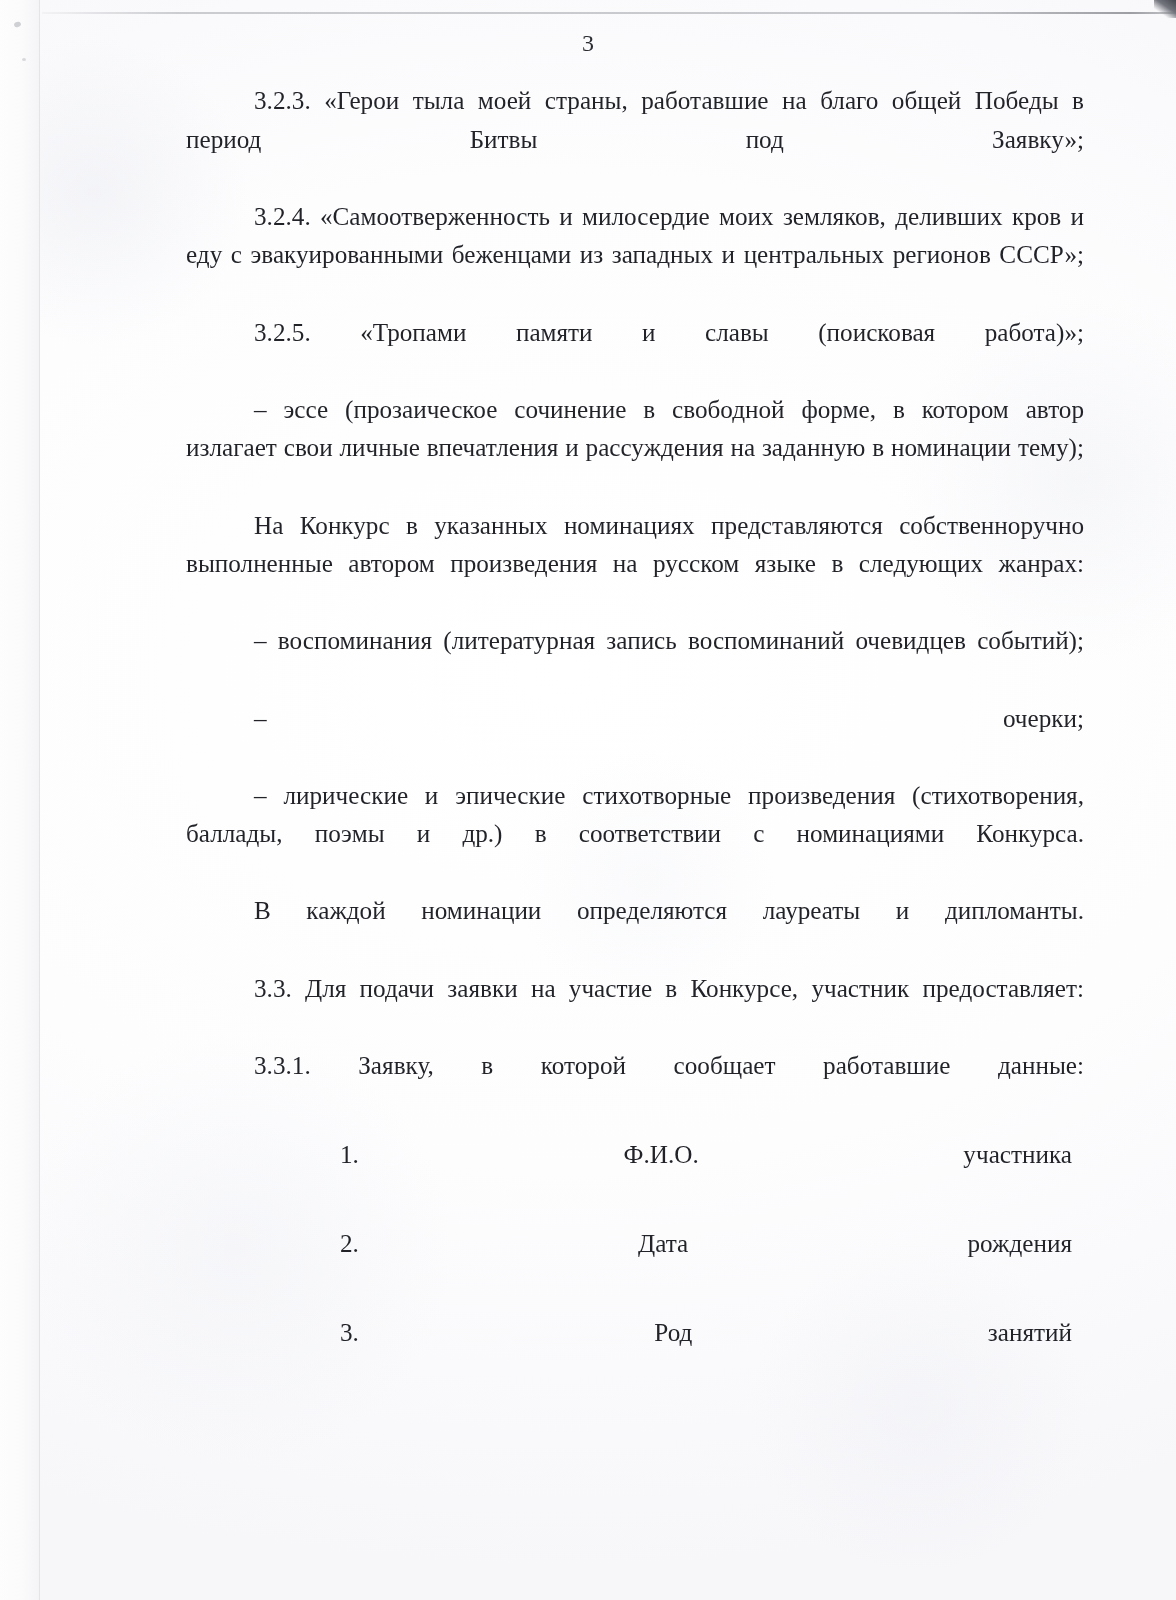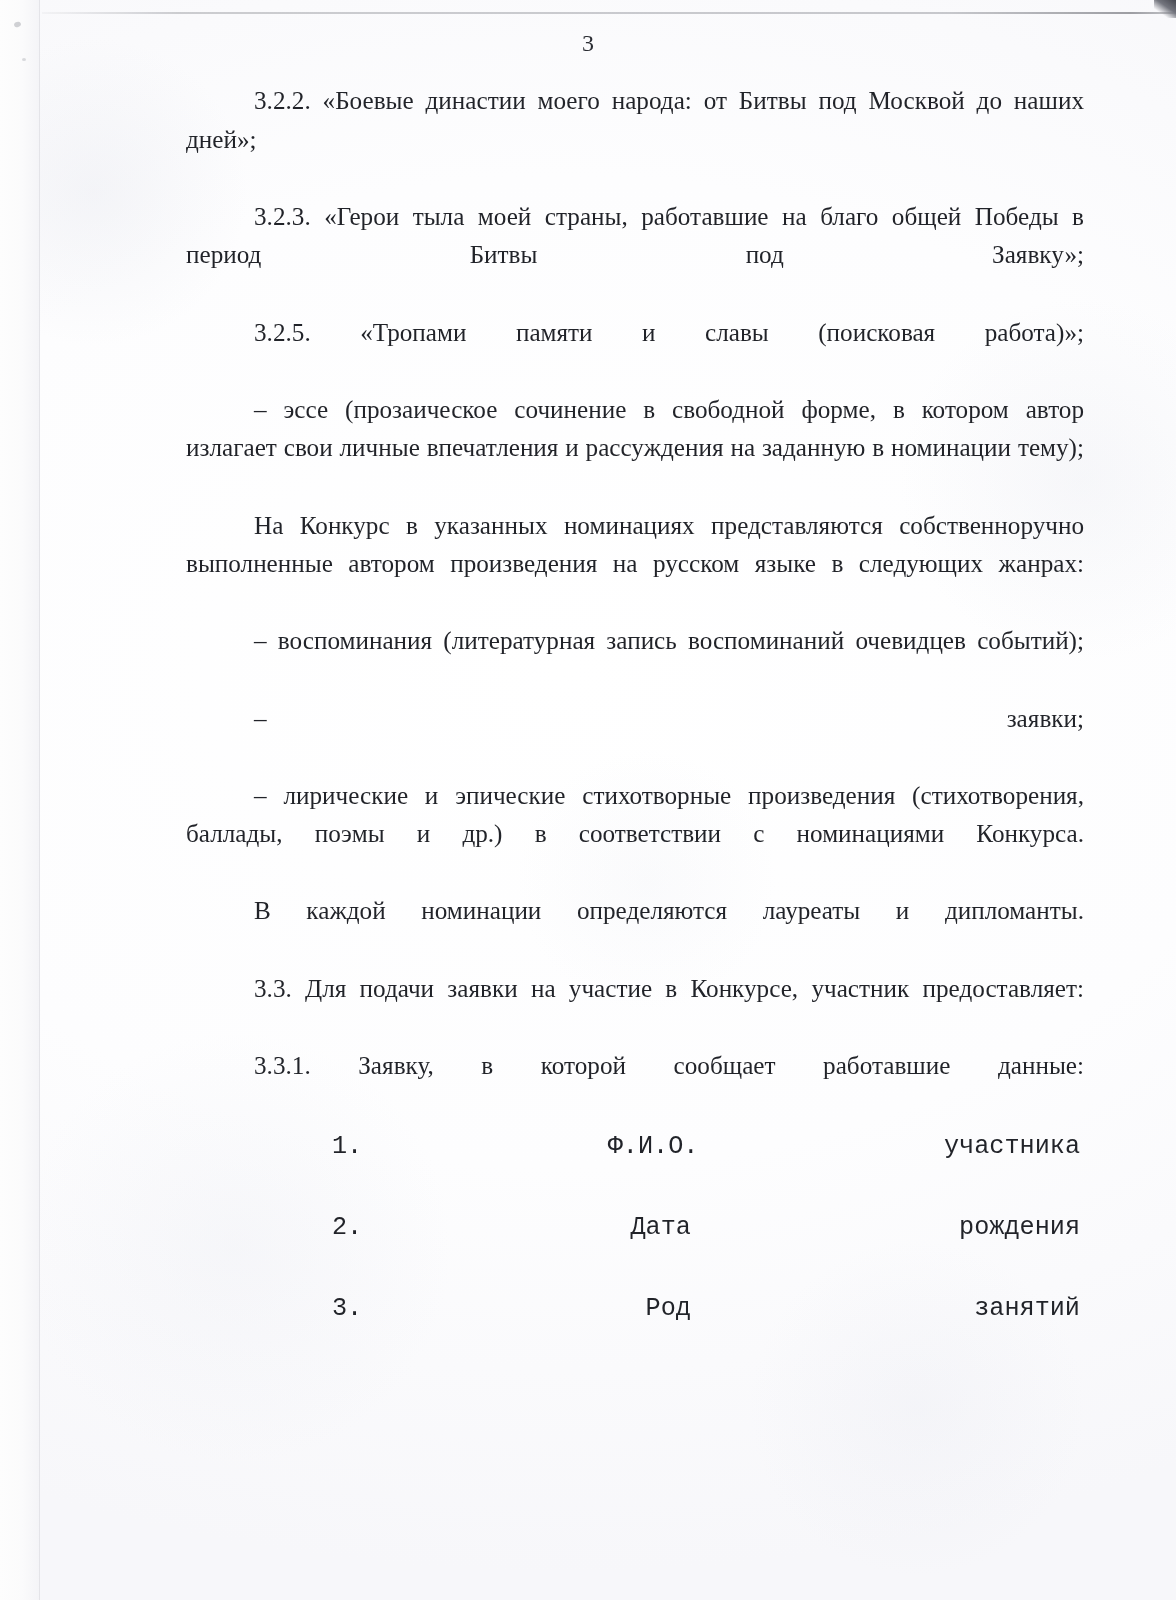--- a/index.html
+++ b/index.html
@@ -167,7 +167,6 @@
 
   <div class="text-column">
 
-    <p class="para">3.2.2. «Боевые династии моего народа: от Битвы под Москвой до наших дней»;</p>
     <p class="para">3.2.3. «Герои тыла моей страны, работавшие на благо общей Победы в период Битвы под Заявку»;</p>
     <p class="para">3.2.5. «Тропами памяти и славы (поисковая работа)»;</p>
     <p class="para dash">– эссе (прозаическое сочинение в свободной форме, в котором автор излагает свои личные впечатления и рассуждения на заданную в номинации тему);</p>

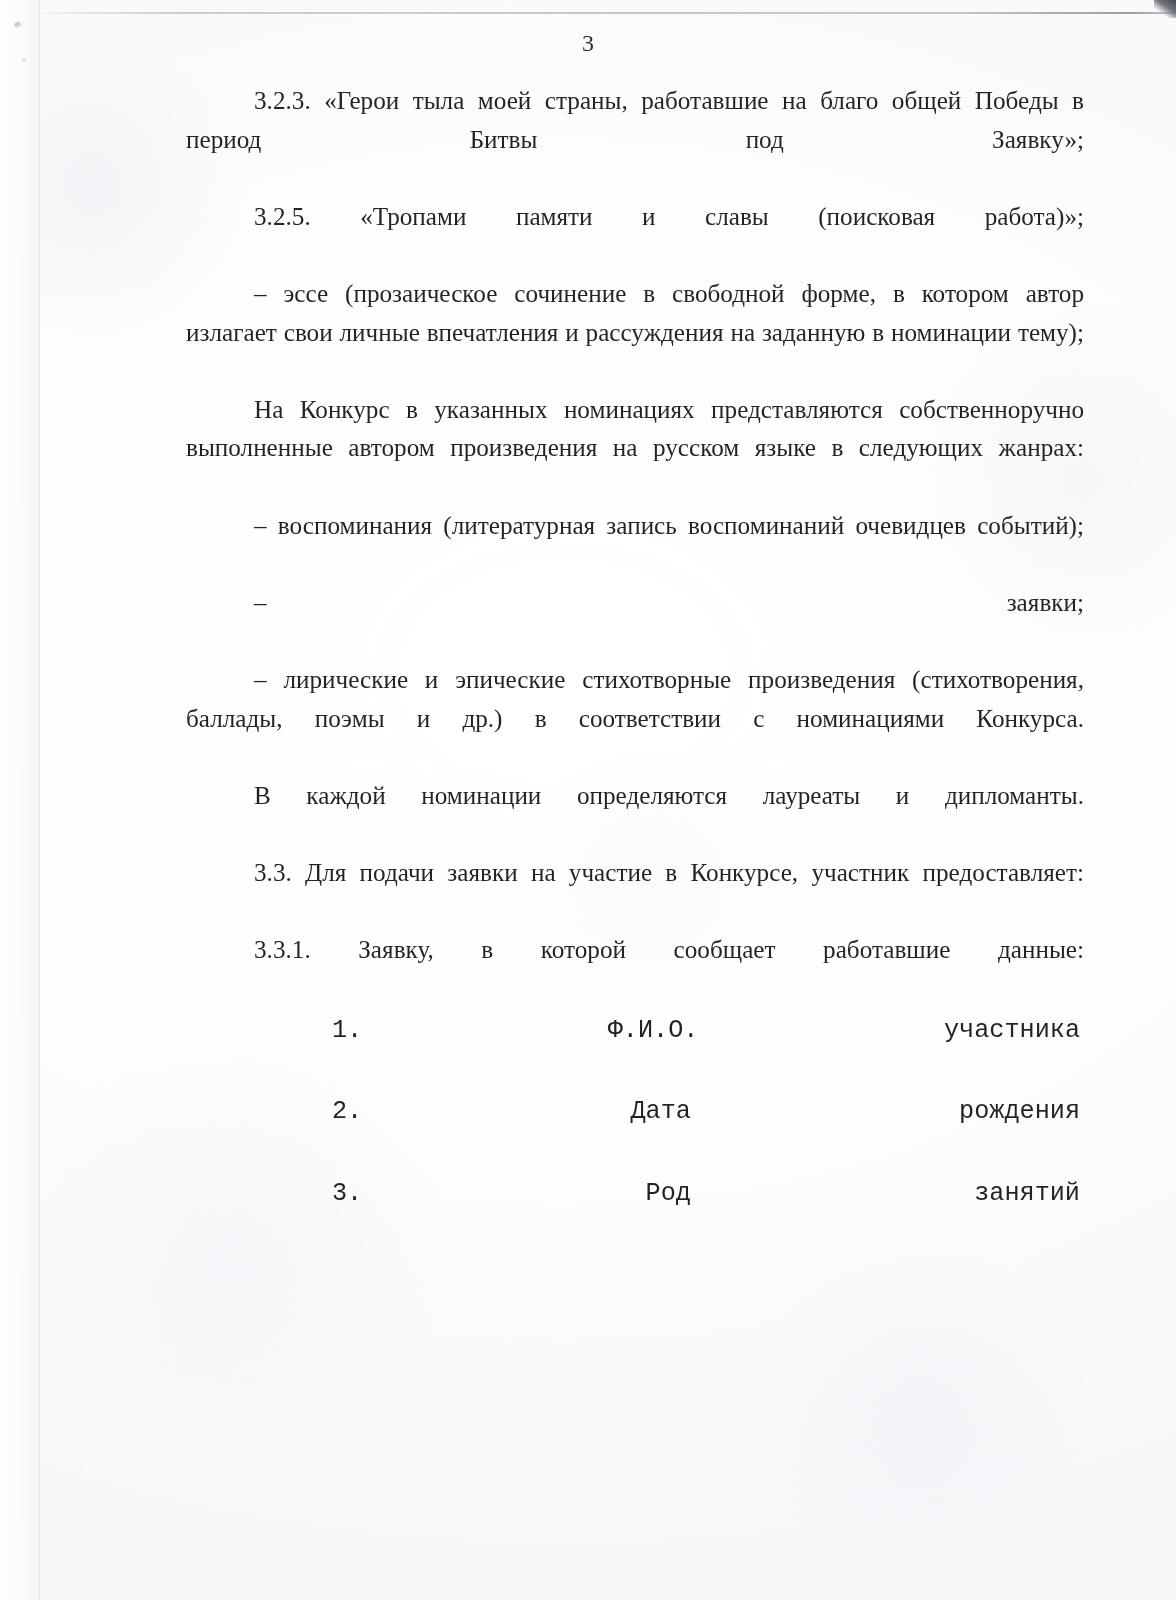--- a/index.html
+++ b/index.html
@@ -168,6 +168,7 @@
   <div class="text-column">
 
     <p class="para">3.2.3. «Герои тыла моей страны, работавшие на благо общей Победы в период Битвы под Заявку»;</p>
+    <p class="para">3.2.4. «Самоотверженность и милосердие моих земляков, деливших кров и еду с эвакуированными беженцами из западных и центральных регионов СССР»;</p>
     <p class="para">3.2.5. «Тропами памяти и славы (поисковая работа)»;</p>
     <p class="para dash">– эссе (прозаическое сочинение в свободной форме, в котором автор излагает свои личные впечатления и рассуждения на заданную в номинации тему);</p>
 

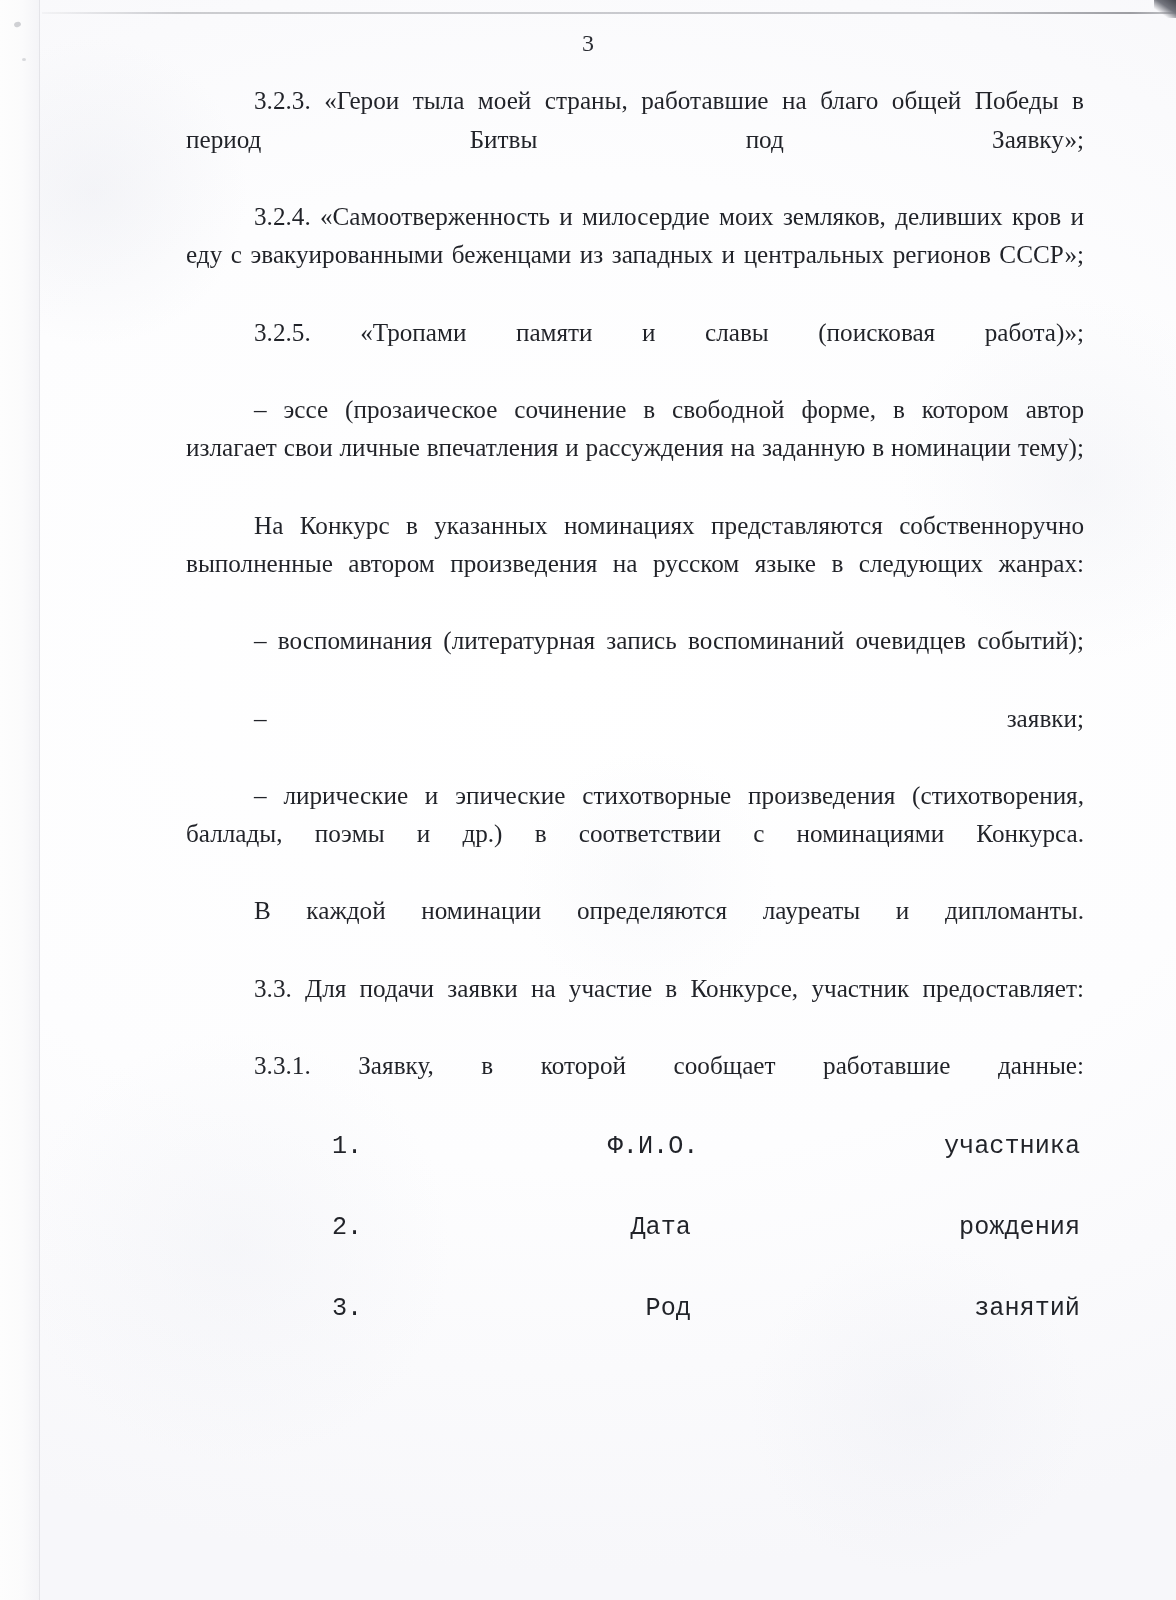--- a/index.html
+++ b/index.html
@@ -174,7 +174,7 @@
 
     <p class="para">На Конкурс в указанных номинациях представляются собственноручно выполненные автором произведения на русском языке в следующих жанрах:</p>
     <p class="para dash">– воспоминания (литературная запись воспоминаний очевидцев событий);</p>
-    <p class="para dash">– заявки;</p>
+    <p class="para dash">– очерки;</p>
     <p class="para dash">– лирические и эпические стихотворные произведения (стихотворения, баллады, поэмы и др.) в соответствии с номинациями Конкурса.</p>
 
     <p class="para">В каждой номинации определяются лауреаты и дипломанты.</p>

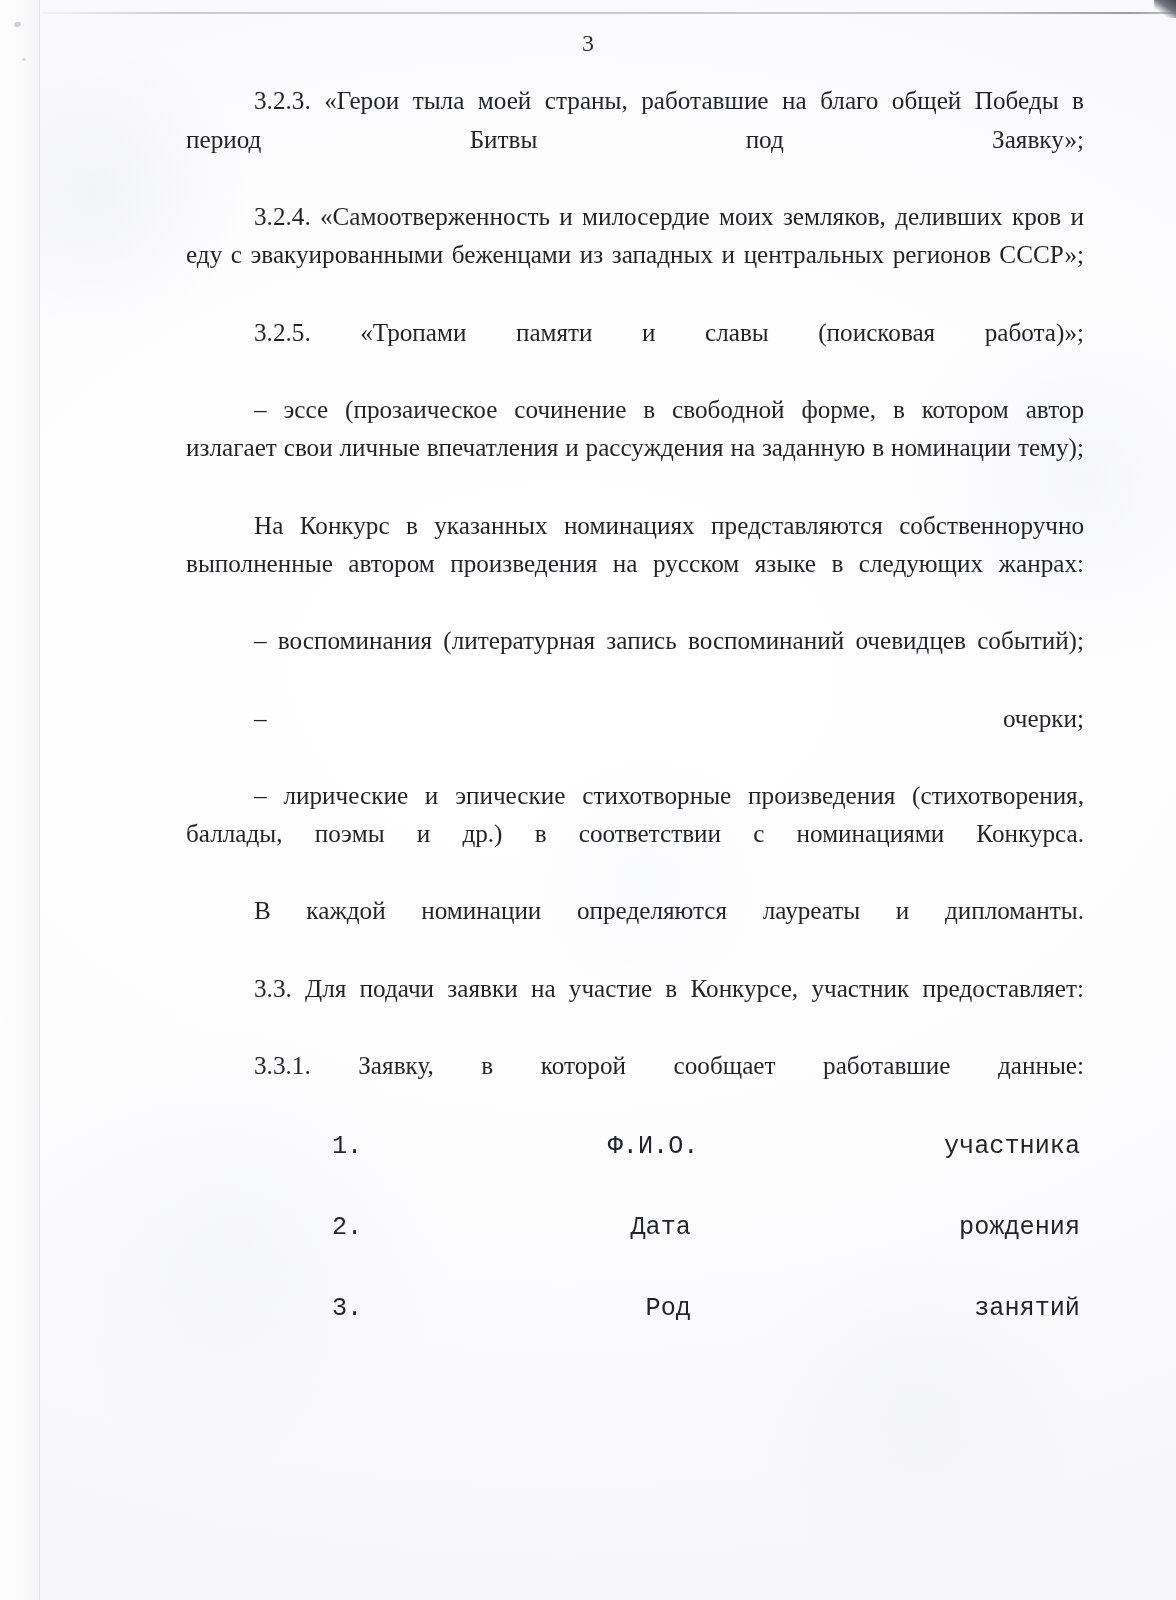--- a/index.html
+++ b/index.html
@@ -128,11 +128,10 @@
     list-style: none;
   }
   .numbered-block .num-item {
-    margin: 4px;
+    margin: 12px;
     padding-left: 142px;          
     text-indent: -0px;
     text-align: justify;
-    font-family: Liberation Mono, monospace;
   }
 
   

